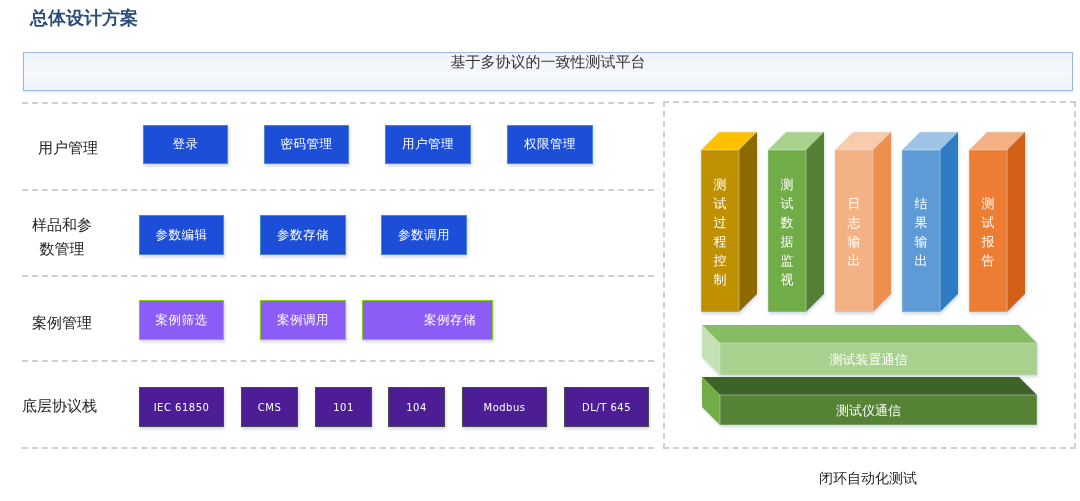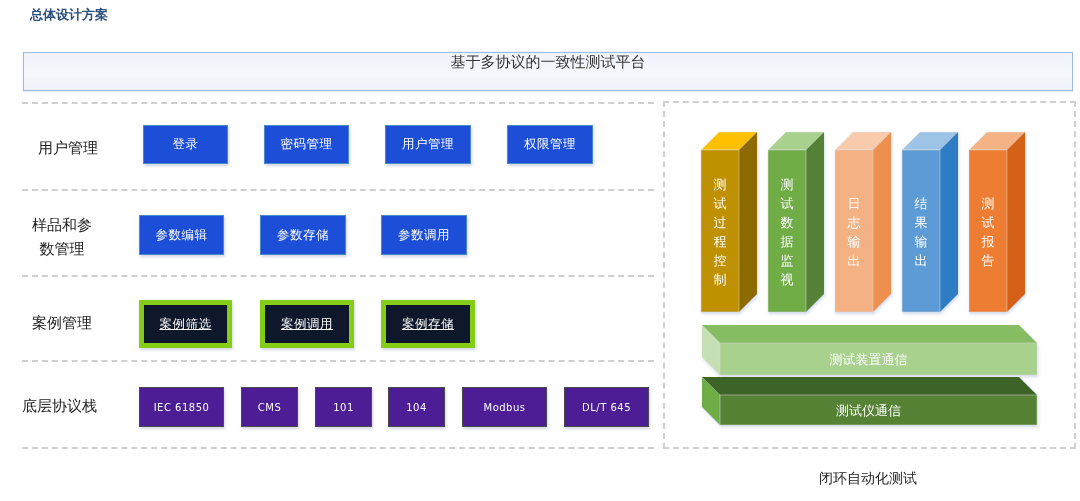--- a/index.html
+++ b/index.html
@@ -6,7 +6,7 @@
   body { width:1080px; height:501px; position:relative; overflow:hidden;
          font-family: "DejaVu Sans", "Liberation Sans", sans-serif; }
   .abs { position:absolute; }
-  .title { left:30px; top:6px; font-size:13px; font-weight:bold; color:#2a4f7c; letter-spacing:0px; }
+  .title { left:30px; top:6px; font-size:18px; font-weight:bold; color:#2a4f7c; letter-spacing:0px; }
   .banner { left:23px; top:52px; width:1048px; height:37px; border:1px solid #9dbbe0;
             background:linear-gradient(180deg,#eef2fa 0%,#f6f8fc 60%,#eef2f9 100%);
             display:flex; align-items:flex-start; justify-content:center;

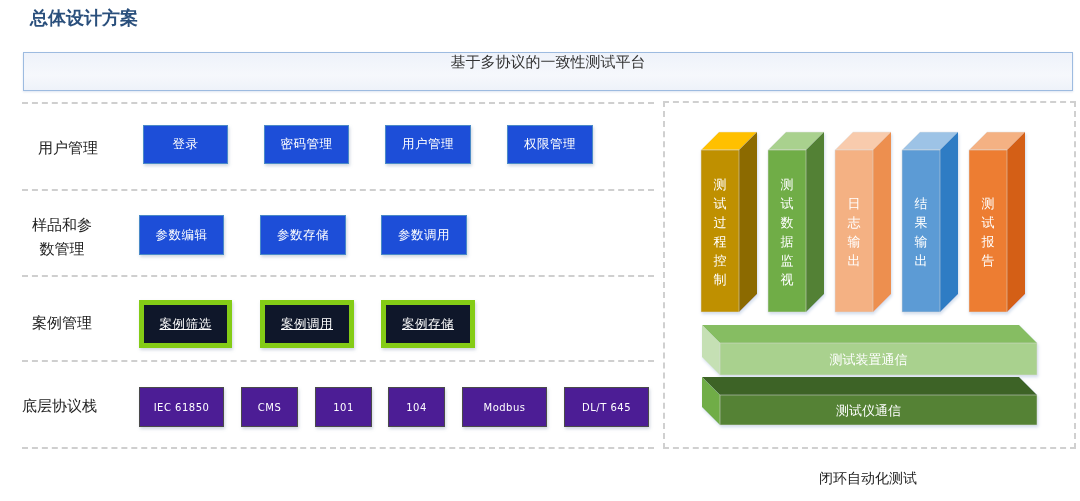--- a/index.html
+++ b/index.html
@@ -16,7 +16,7 @@
   .btn { display:flex; align-items:center; justify-content:center; color:#fff; font-size:12.5px;
          box-shadow:1px 2px 3px rgba(120,140,170,.35); letter-spacing:0.5px; }
   .btn.blue { background:#1d4ed8; border:1px solid #4a8ac7; }
-  .btn.orange { background:#0f172a; border:5px solid #84cc16;text-decoration:underline; }
+  .btn.orange { background:#8b5cf6; border:1px solid #84cc16; }
   .btn.gray { background:#4c1d95; border:1px solid #4a4a4a; font-size:10px; }
   .dashbox { left:663px; top:101px; width:409px; height:344px; border:2px dashed #d0d0d0; }
   .caption { left:780px; top:470px; width:176px; text-align:center; font-size:14px; color:#222; }

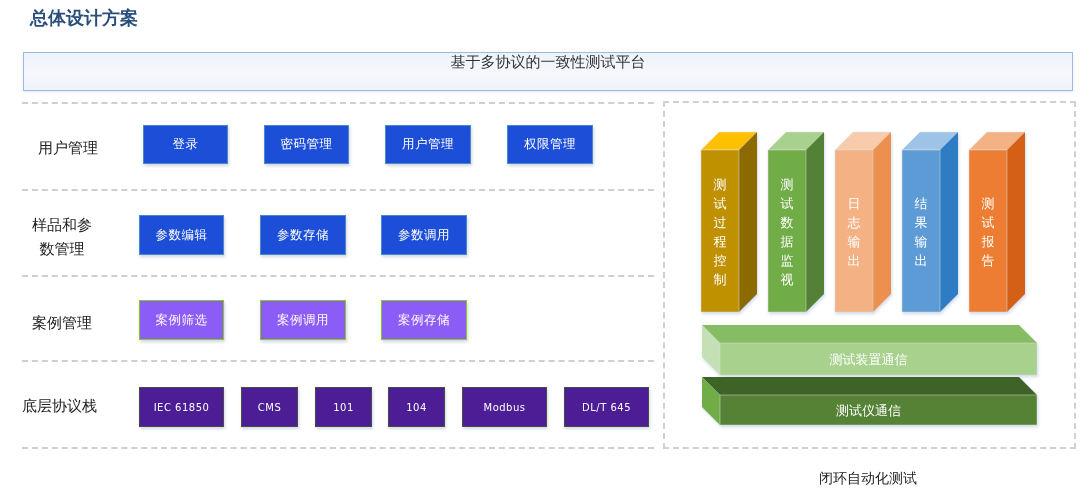--- a/index.html
+++ b/index.html
@@ -54,7 +54,7 @@
 <div class="abs rowlabel" style="left:22px;top:311px;width:80px;">案例管理</div>
 <div class="abs btn orange" style="left:139px;top:300px;width:83px;height:38px;">案例筛选</div>
 <div class="abs btn orange" style="left:260px;top:300px;width:84px;height:38px;">案例调用</div>
-<div class="abs btn orange" style="left:381px;top:300px;width:84px;height:38px;">案例存储</div>
+<div class="abs btn orange" style="left:362px;top:300px;width:84px;height:38px;padding-left:45px;">案例存储</div>
 
 <div class="abs rowlabel" style="left:12px;top:394px;width:95px;">底层协议栈</div>
 <div class="abs btn gray" style="left:139px;top:387px;width:83px;height:38px;">IEC 61850</div>

